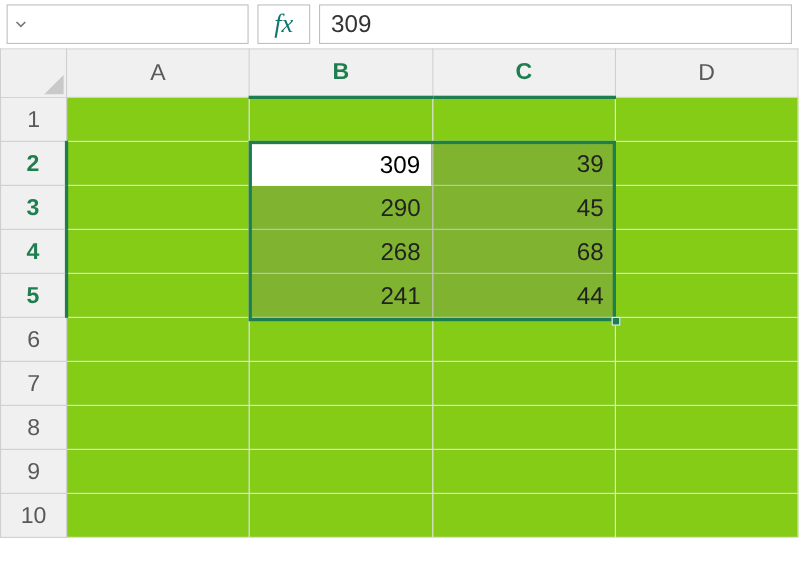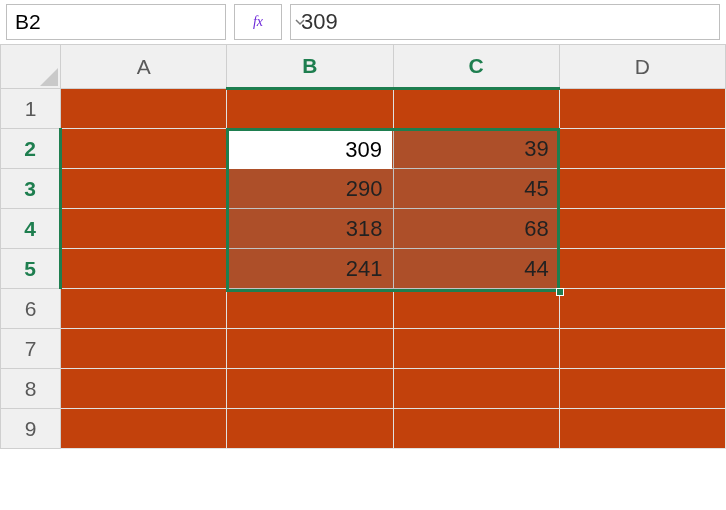--- a/index.html
+++ b/index.html
@@ -161,7 +161,6 @@
 
 <div class="formula-bar">
   <div class="name-box-wrap">
-    <input class="name-box" value="B2" style="">
     <div class="name-box-caret">
       <svg width="12" height="12" viewBox="0 0 12 12">
           <path d="M2 4 L6 8 L10 4" fill="none" stroke="#777" stroke-width="1.5"></path>

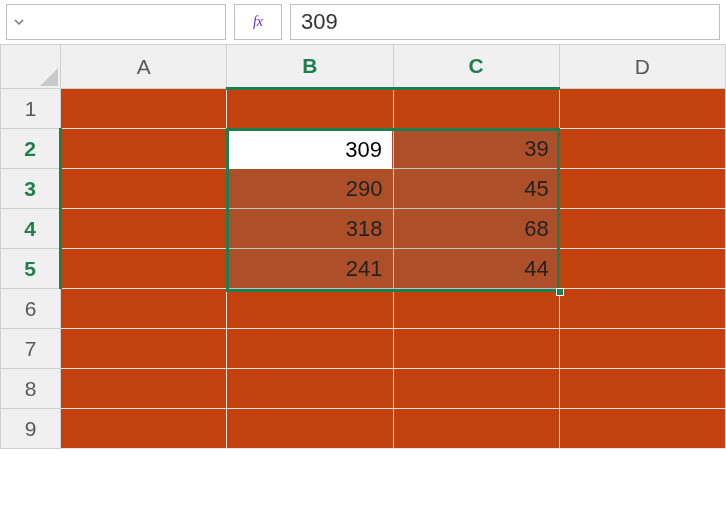--- a/index.html
+++ b/index.html
@@ -55,8 +55,8 @@
   }
   .fx-label {
     font-style: italic;
-    font-size: 14px;
-    color: #6d28d9;
+    font-size: 24px;
+    color: #0f766e;
     font-family: "Times New Roman", serif;
   }
   .formula-input-wrap {

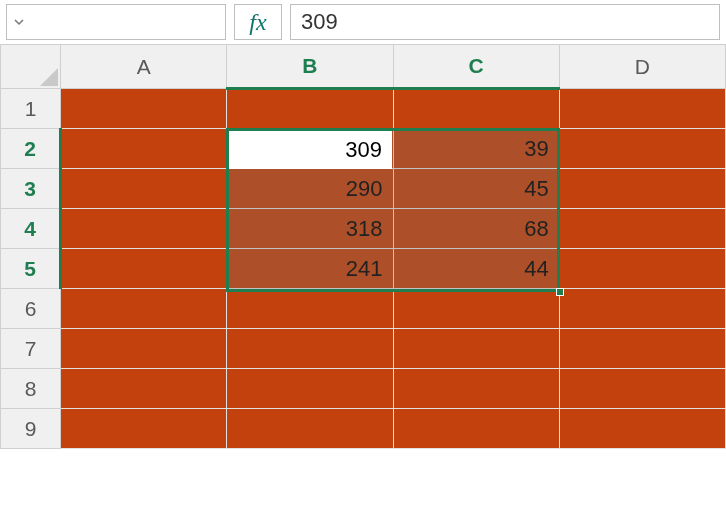--- a/index.html
+++ b/index.html
@@ -128,7 +128,7 @@
     color: #000;
     text-align: right;
     padding: 0 10px;
-    background: #c2410c;
+    background: #84cc16;
   }
   .col-w { width: 166px; }
   .selection-overlay {

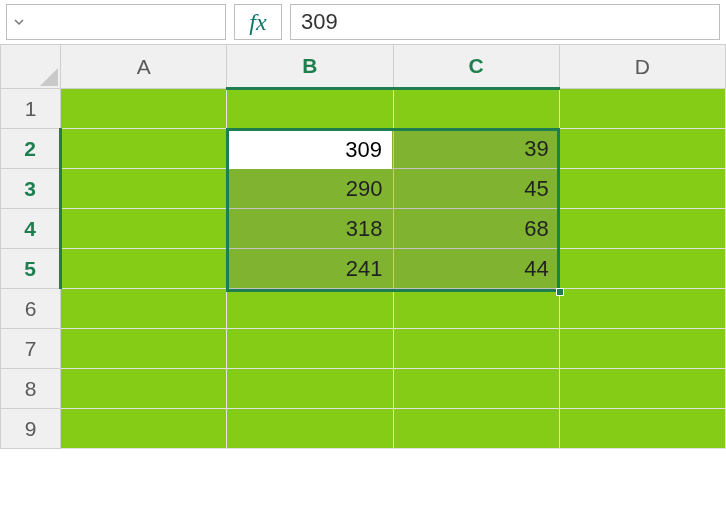--- a/index.html
+++ b/index.html
@@ -222,7 +222,7 @@
       <tr>
         <th class="row sel">4</th>
         <td class="cell"></td>
-        <td class="cell">318</td>
+        <td class="cell">268</td>
         <td class="cell">68</td>
         <td class="cell"></td>
       </tr>

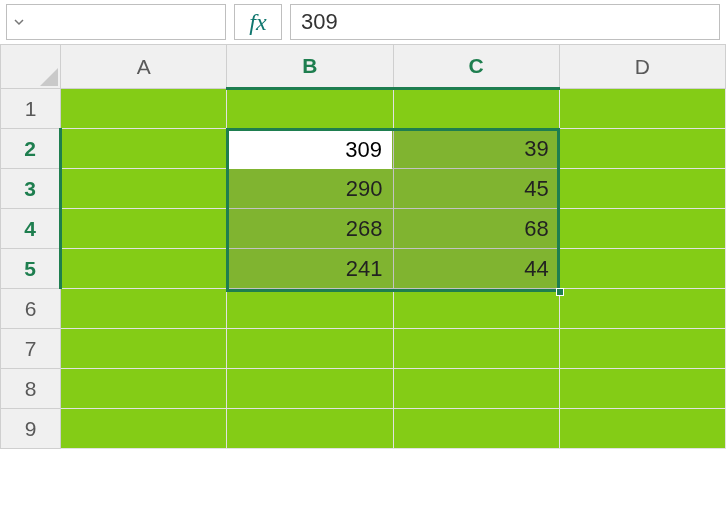--- a/index.html
+++ b/index.html
@@ -261,6 +261,13 @@
         <td class="cell"></td>
         <td class="cell"></td>
       </tr>
+      <tr>
+        <th class="row">10</th>
+        <td class="cell"></td>
+        <td class="cell"></td>
+        <td class="cell"></td>
+        <td class="cell"></td>
+      </tr>
     </tbody>
   </table>
 

